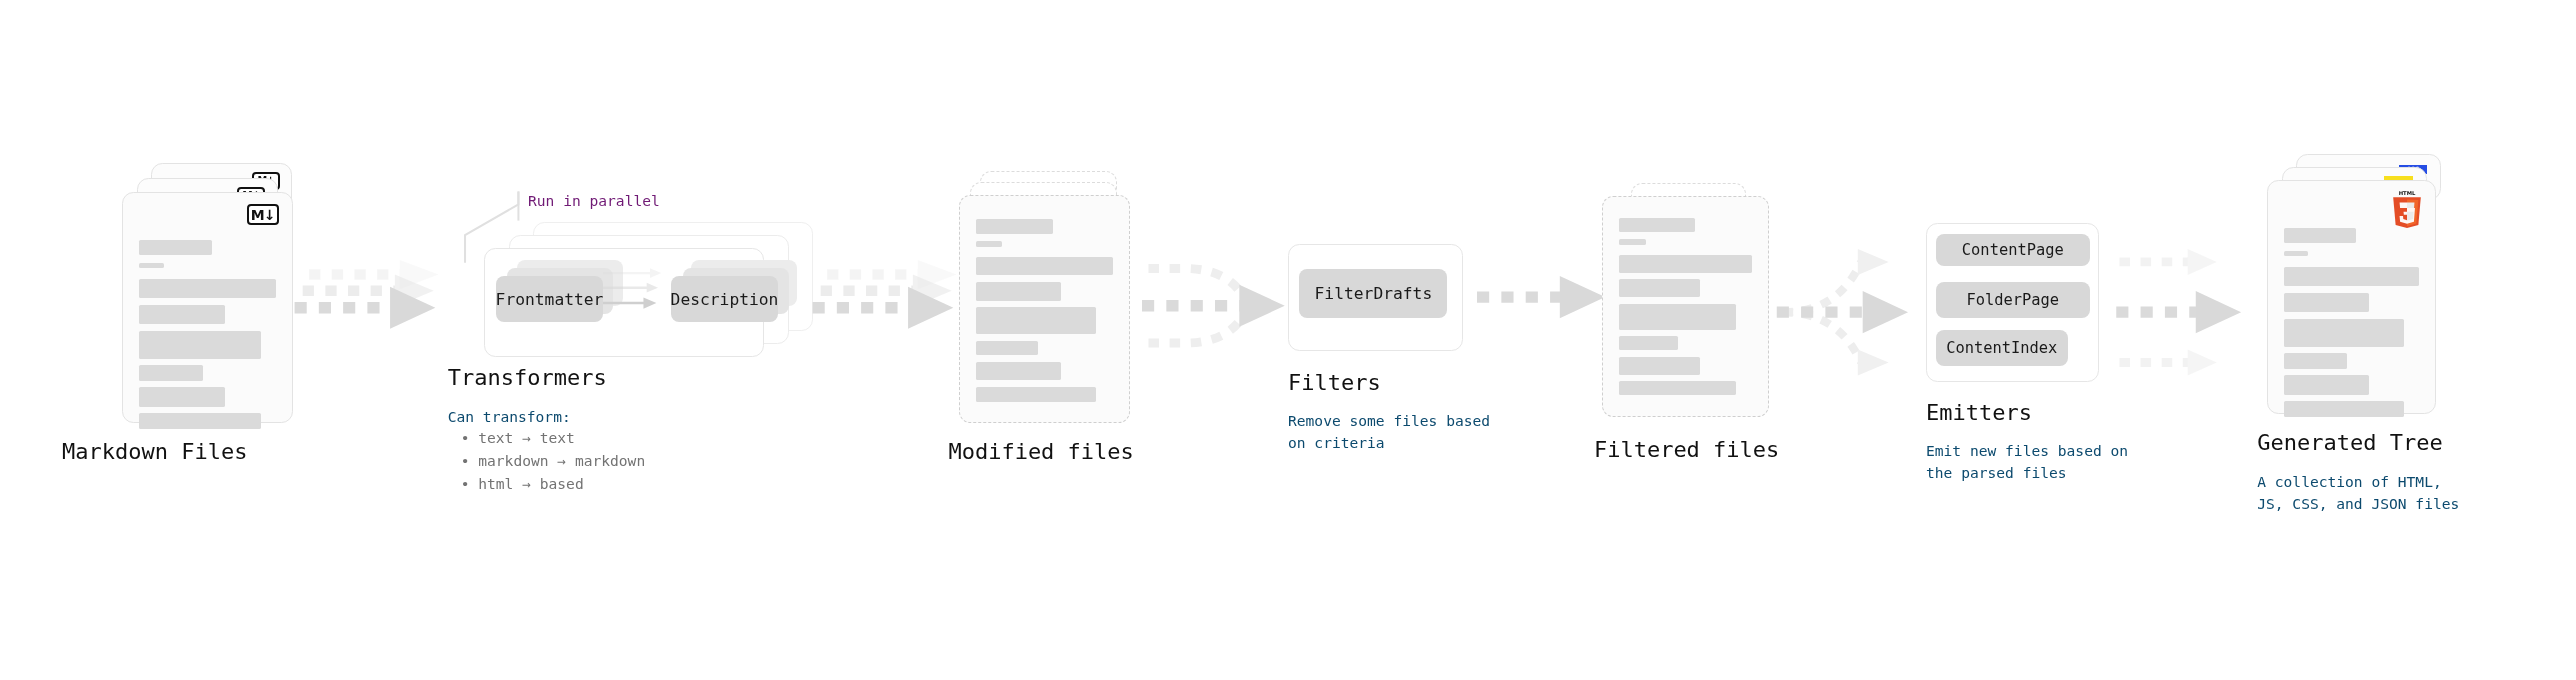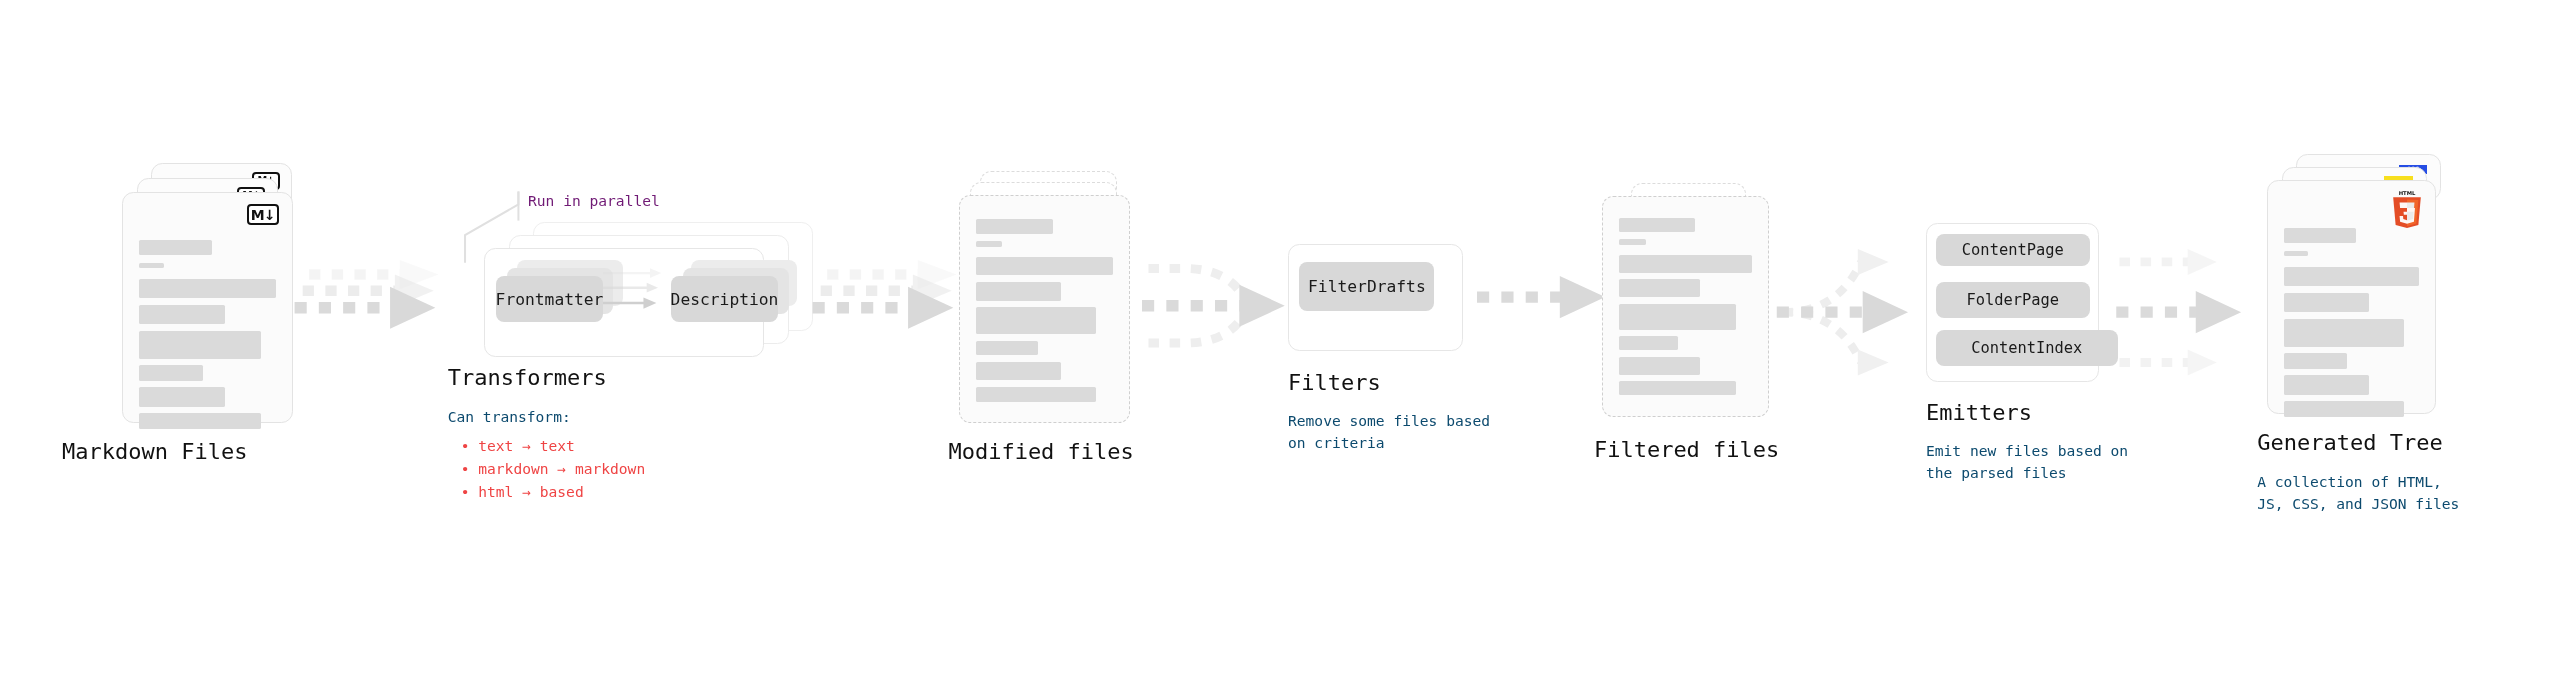--- a/index.html
+++ b/index.html
@@ -219,7 +219,7 @@
 
   <div class="stage" style="left:1288px; top:244px;">
     <div class="pbox" style="left:0px; top:0px; width:175px; height:107px;"></div>
-    <div class="pill" style="left:11.4px; top:18px; width:135px; height:49px;">
+    <div class="pill" style="left:11.4px; top:25px; width:148px; height:49px;">
       <span>FilterDrafts</span>
     </div>
     <div class="title" style="left:0px; top:126px;">Filters</div>

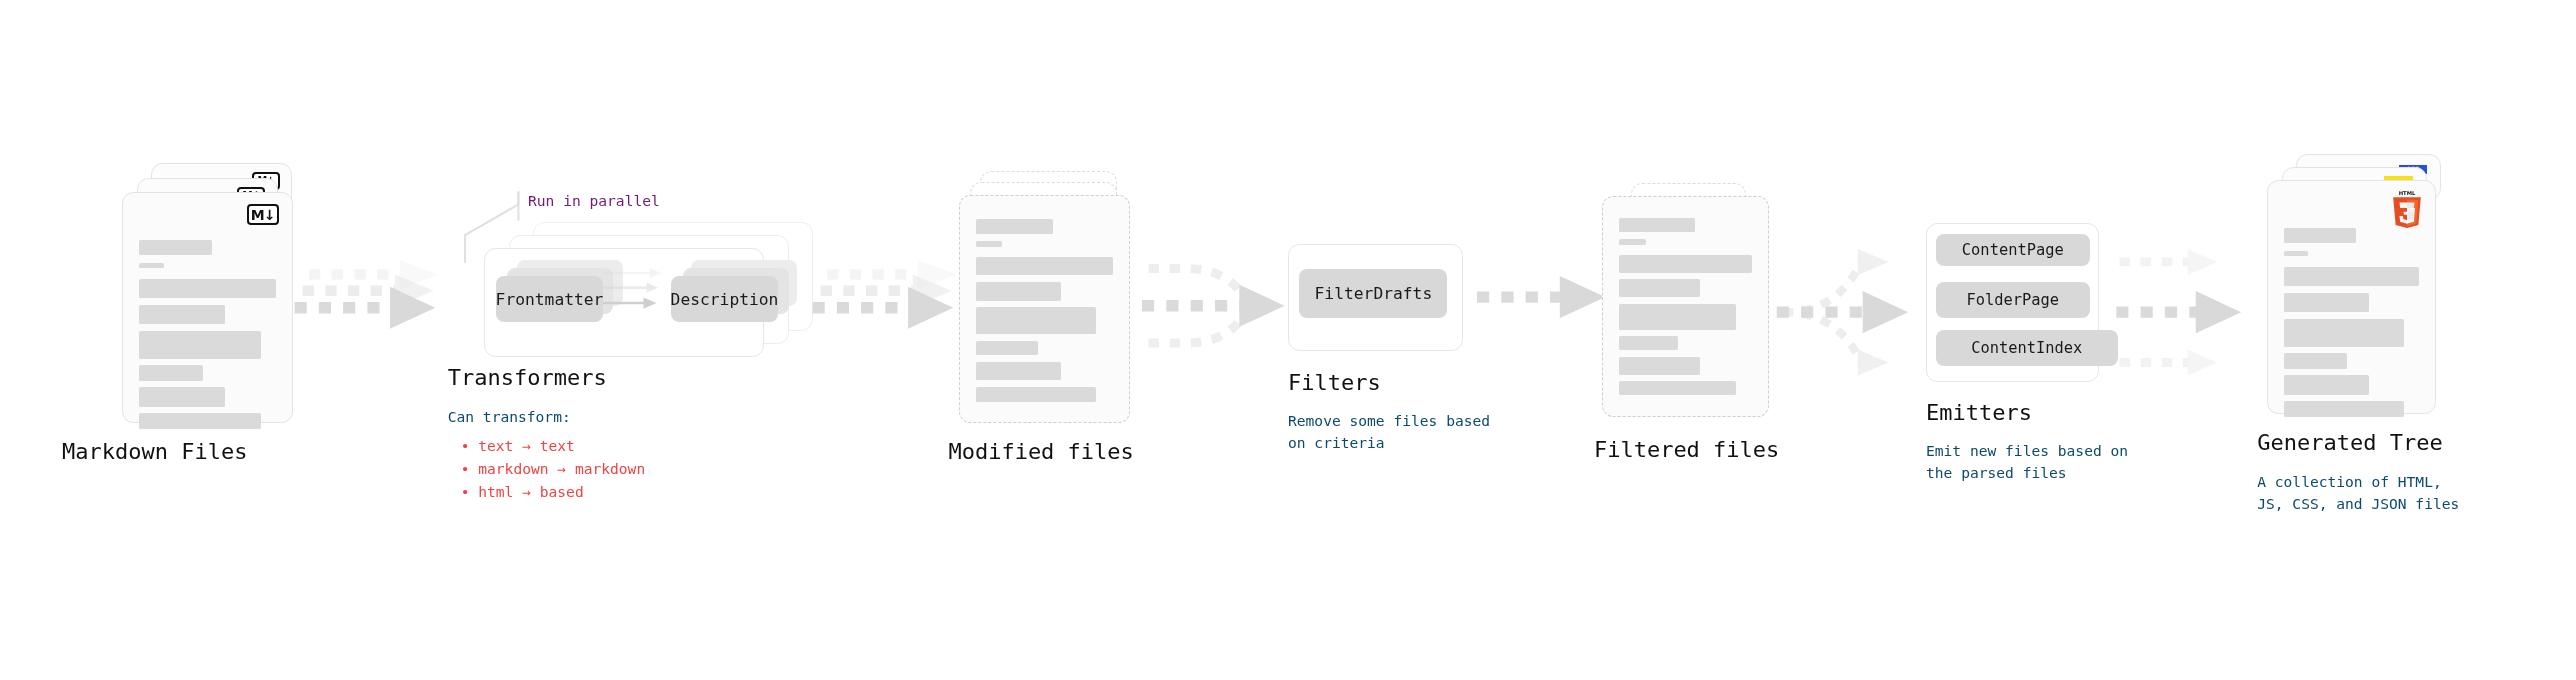--- a/index.html
+++ b/index.html
@@ -268,7 +268,7 @@
     <div class="pill" style="left:9.8px; top:59px; width:154px; height:36px; font-size:15.4px;">
       <span>FolderPage</span>
     </div>
-    <div class="pill" style="left:9.8px; top:107px; width:182px; height:36px; font-size:15.4px;">
+    <div class="pill" style="left:9.8px; top:107px; width:132px; height:36px; font-size:15.4px;">
       <span>ContentIndex</span>
     </div>
     <div class="title" style="left:0px; top:177px;">Emitters</div>

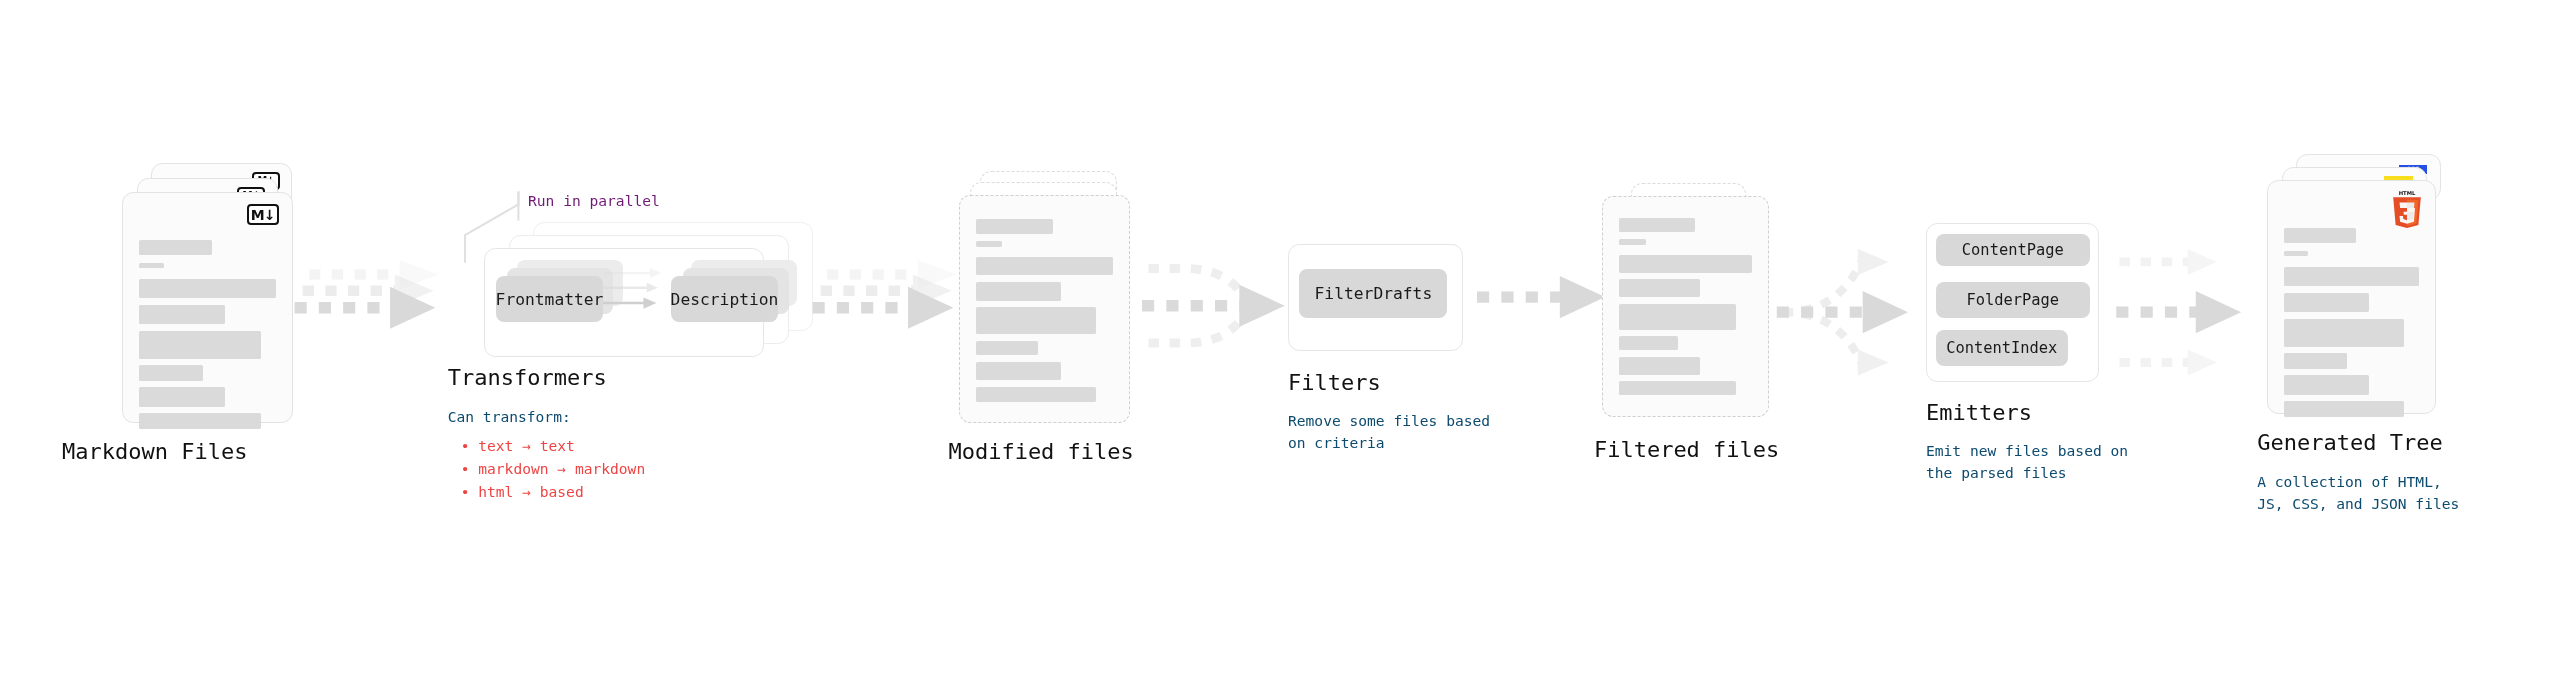--- a/index.html
+++ b/index.html
@@ -73,7 +73,7 @@
     position:absolute; font-size:14.6px; color:#0c4a6e;
     line-height:1.5; white-space:pre;
   }
-  .bullets { position:absolute; font-size:14.6px; color:#ef4444; line-height:1.55; white-space:pre;margin-top:8px; }
+  .bullets { position:absolute; font-size:14.6px; color:#737373; line-height:1.55; white-space:pre; }
 
   .paralabel {
     position:absolute; font-size:14.6px; color:#701a75; white-space:nowrap;

